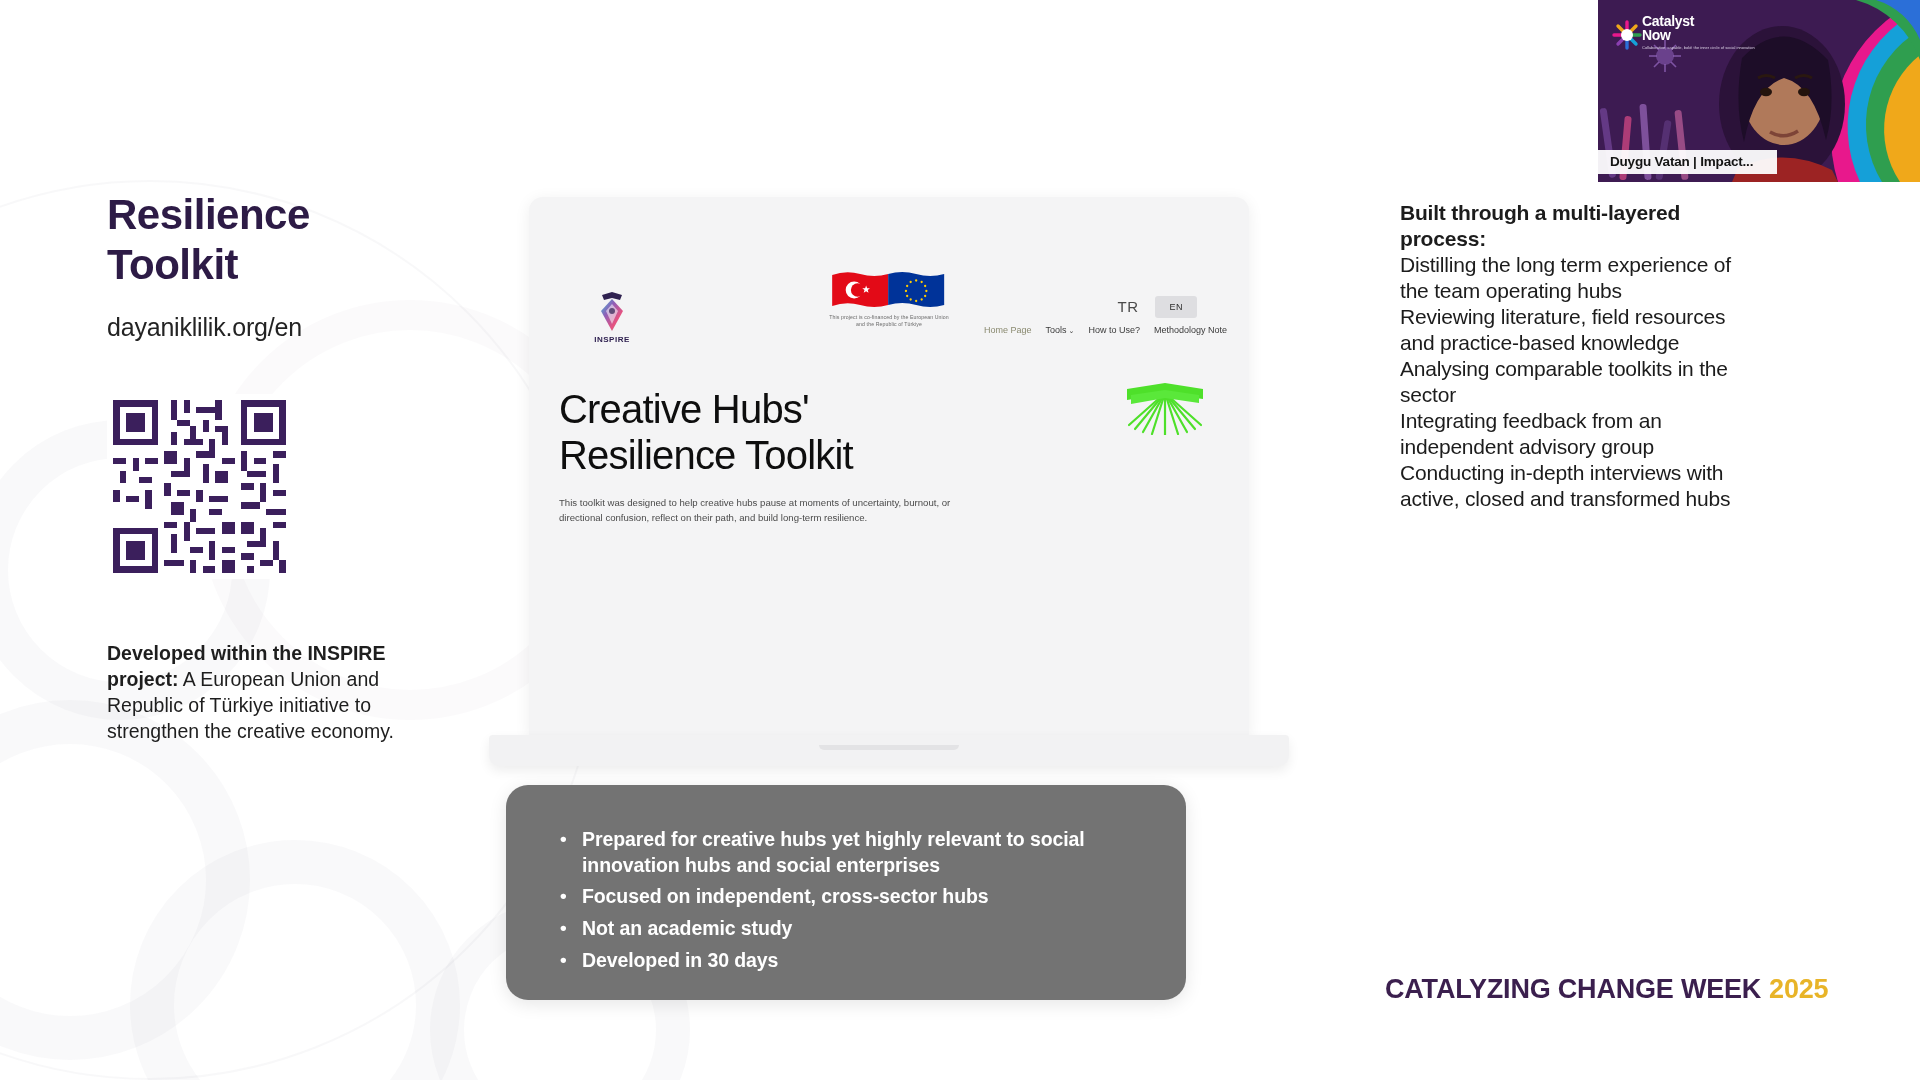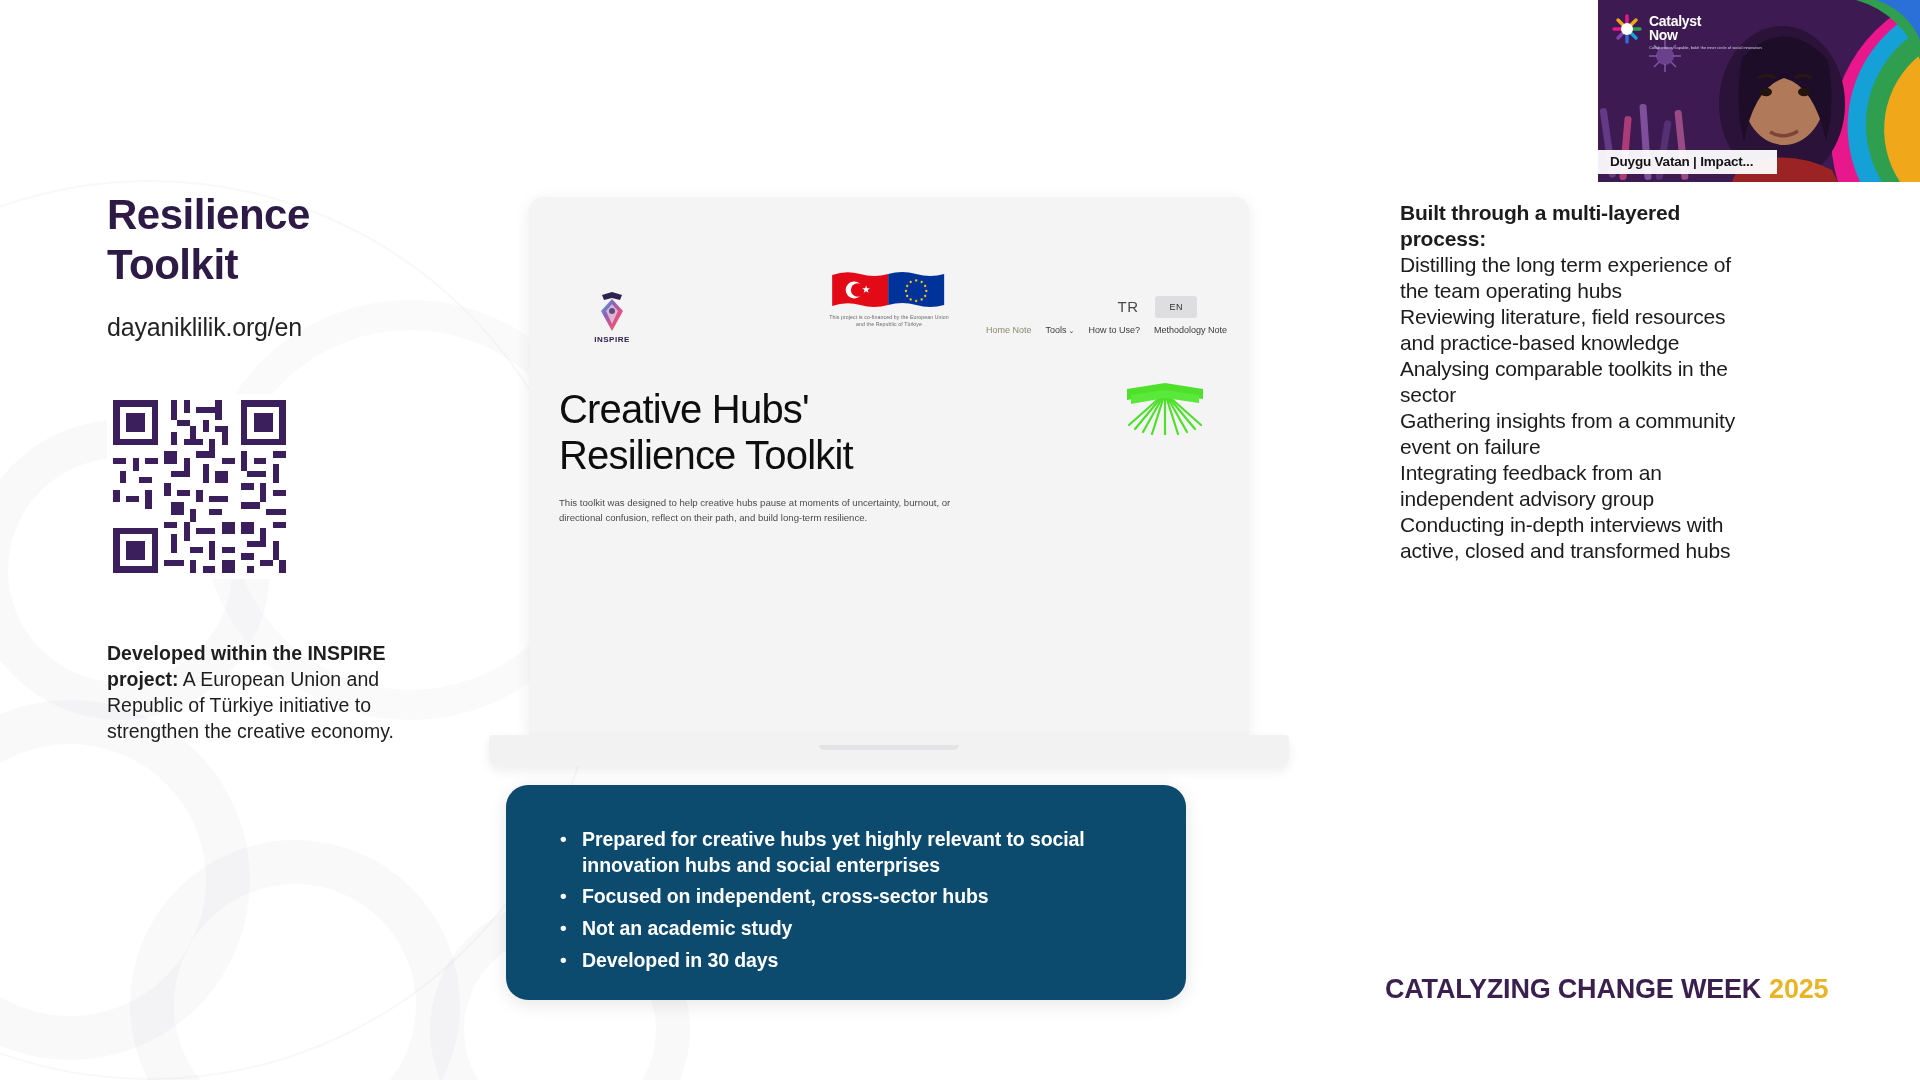--- a/index.html
+++ b/index.html
@@ -149,7 +149,7 @@
     font-size:13.5px; font-weight:bold; padding:4px 24px 5px 12px;
     letter-spacing:-0.2px; max-width:190px; white-space:nowrap; overflow:hidden;
   }
-  .catalyst-logo { position:absolute; left:14px; top:14px; display:flex; align-items:flex-start; gap:7px; }
+  .catalyst-logo { position:absolute; left:14px; top:14px; display:flex; align-items:flex-end; }
   .catalyst-text { color:#fff; font-weight:bold; font-size:14px; line-height:1.0; letter-spacing:-0.3px; }
   .catalyst-tag { font-size:4px; font-weight:normal; color:#dcd2e6; margin-top:3px; line-height:1.3; }
 </style>

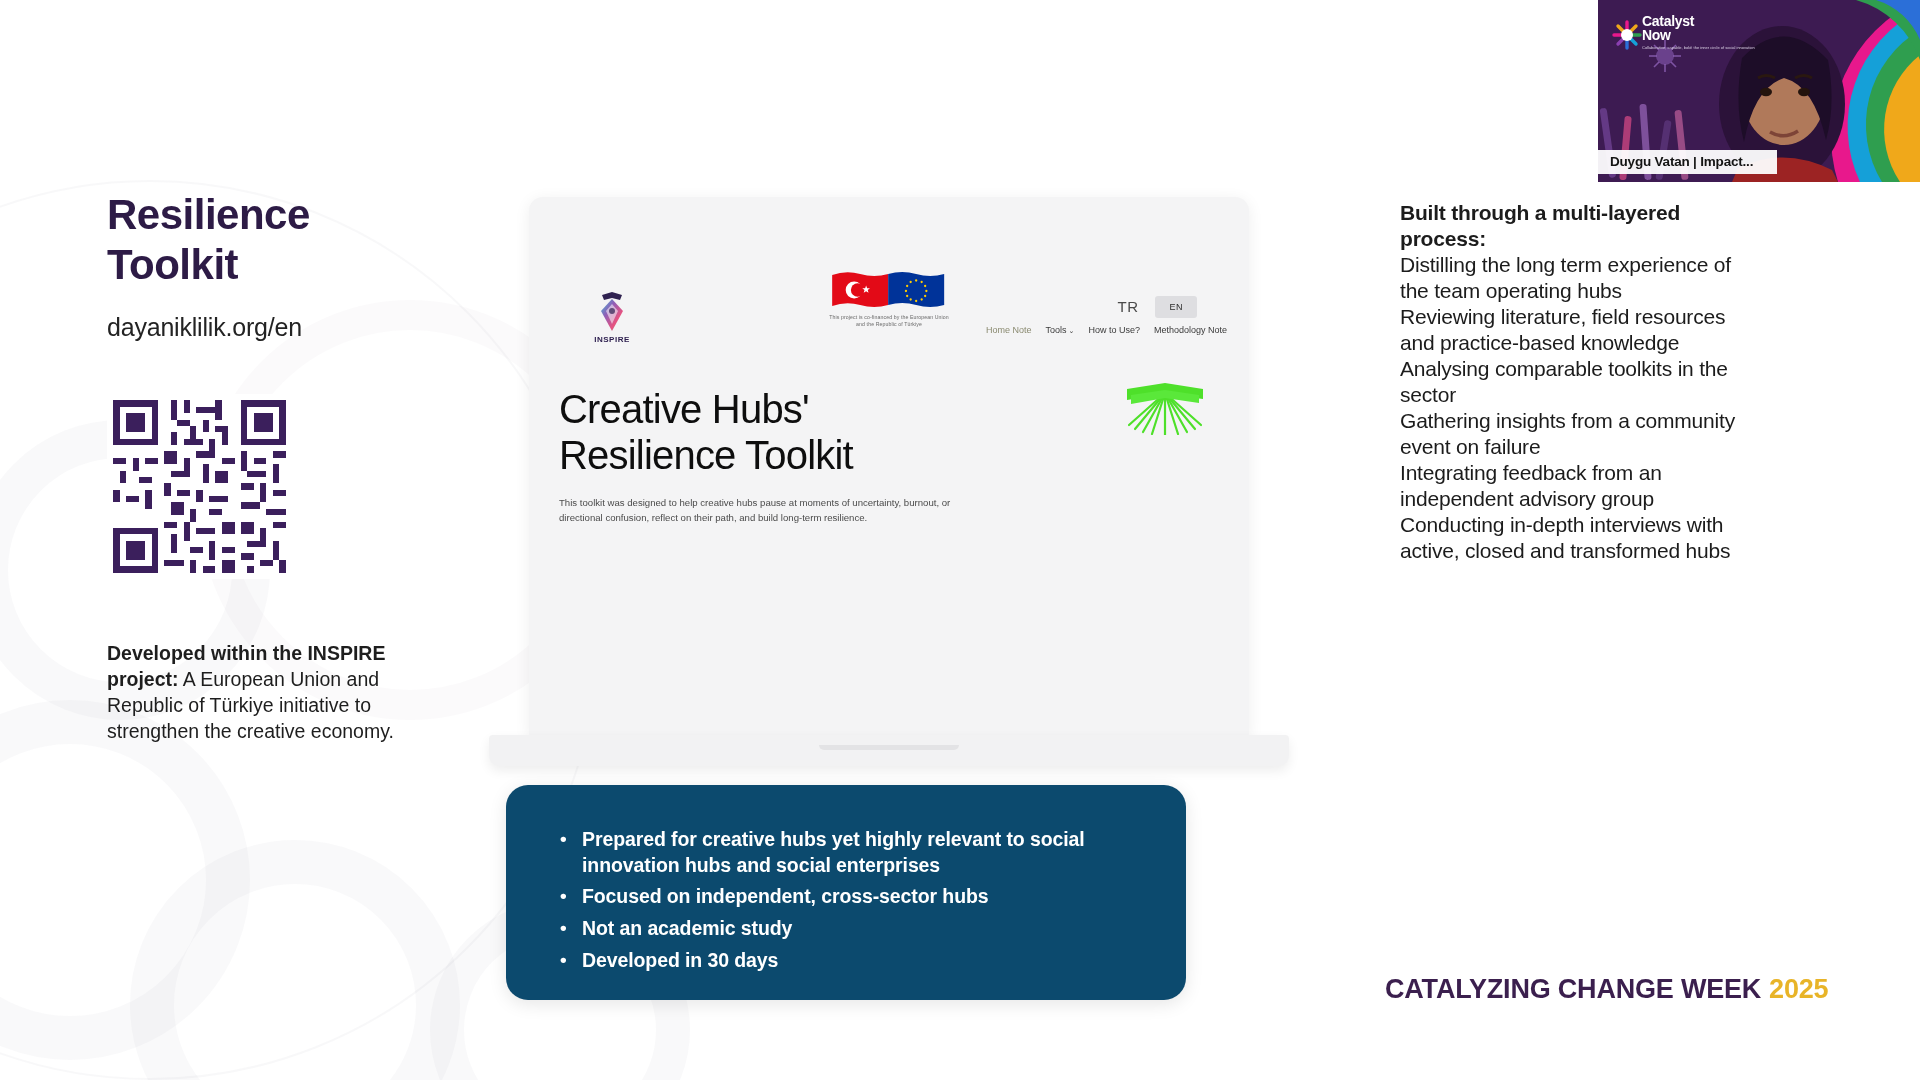--- a/index.html
+++ b/index.html
@@ -329,7 +329,7 @@
       </div>
 
       <div class="site-nav">
-        <span class="nav-home">Home Note</span>
+        <span class="nav-home">Home Page</span>
         <span><span>Tools</span><span class="nav-caret">⌄</span></span>
         <span>How to Use?</span>
         <span>Methodology Note</span>

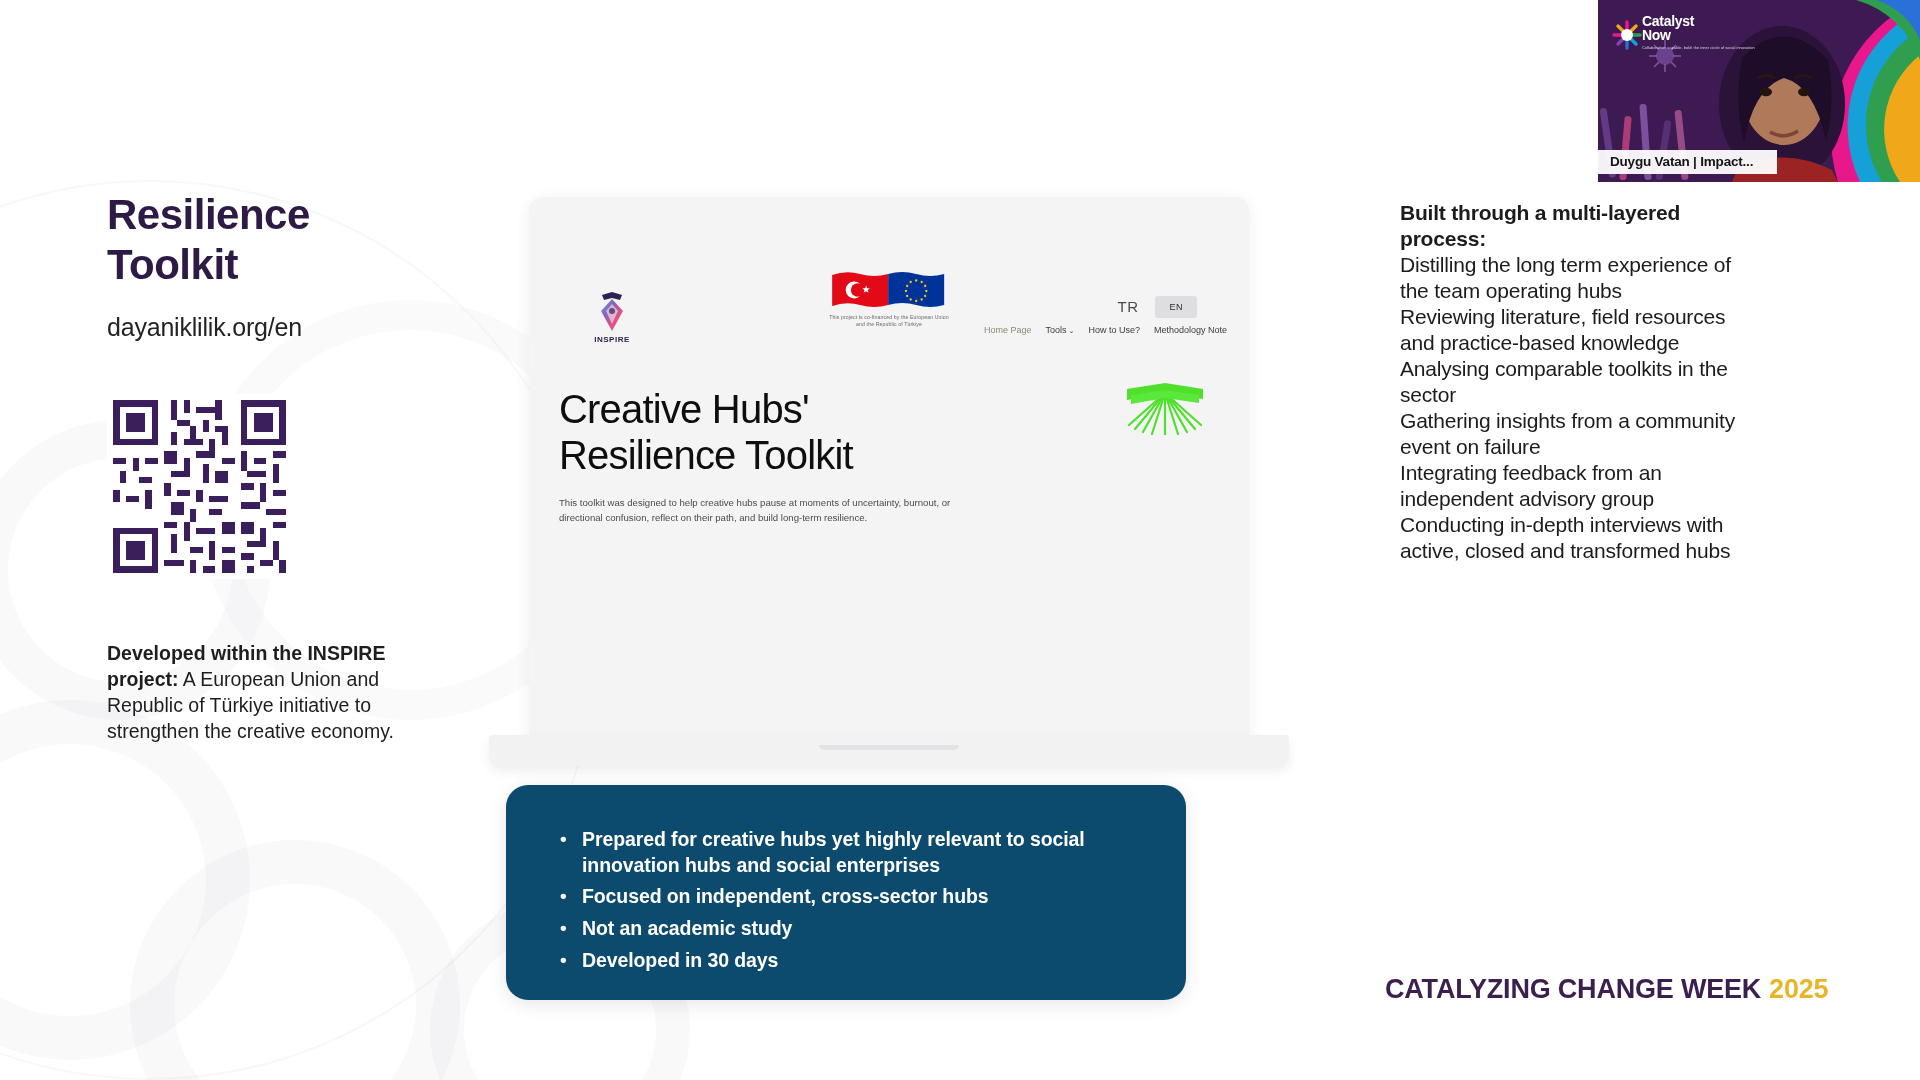--- a/index.html
+++ b/index.html
@@ -382,7 +382,6 @@
   <div class="right-item"> Distilling the long term experience of the team operating hubs</div>
   <div class="right-item"> Reviewing literature, field resources and practice-based knowledge</div>
   <div class="right-item"> Analysing comparable toolkits in the sector</div>
-  <div class="right-item"> Gathering insights from a community event on failure</div>
   <div class="right-item"> Integrating feedback from an independent advisory group</div>
   <div class="right-item"> Conducting in-depth interviews with active, closed and transformed hubs</div>
 </div>

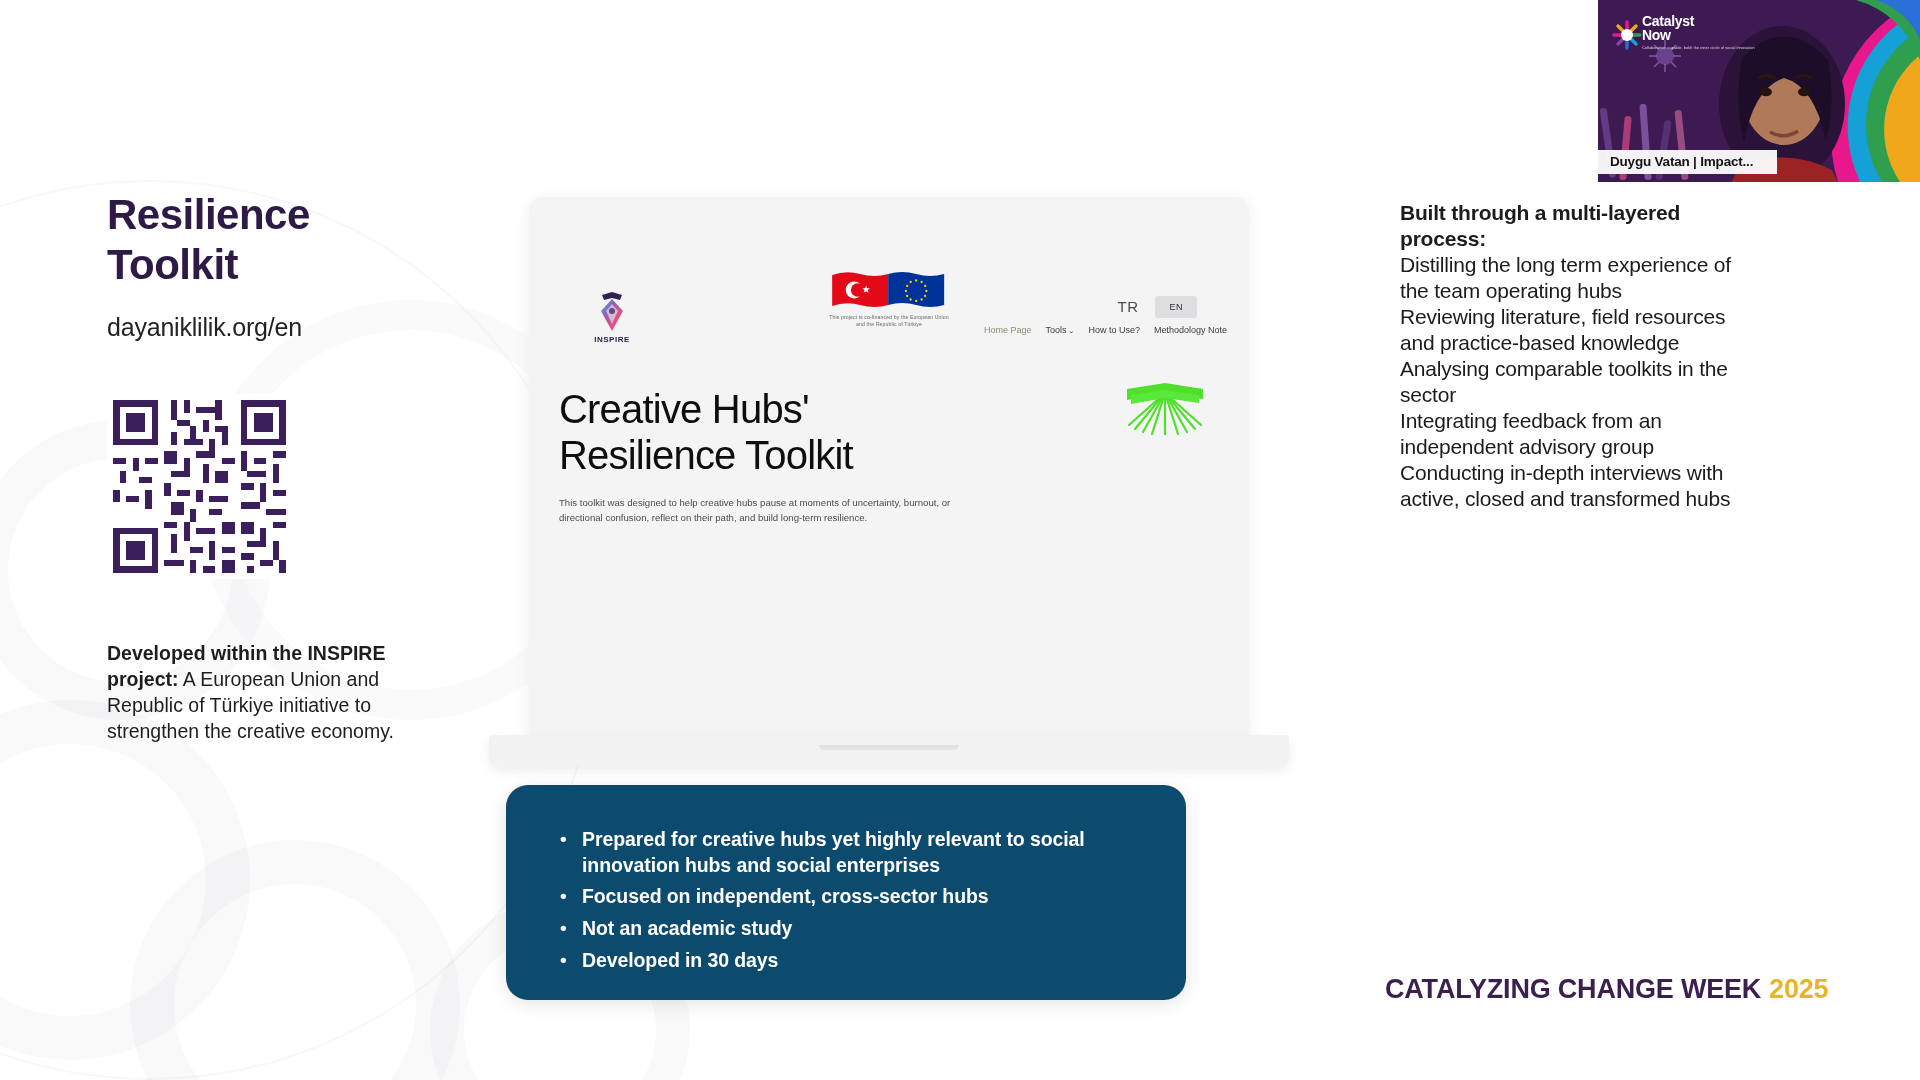--- a/index.html
+++ b/index.html
@@ -107,7 +107,7 @@
   
   .purple-card {
     position:absolute; left:506px; top:785px; width:680px; height:215px;
-    background:#0c4a6e; border-radius:22px;
+    background:#737373; border-radius:22px;
     box-shadow:0 4px 18px rgba(0,0,0,0.10);
     padding:42px 40px 0 52px;
   }

